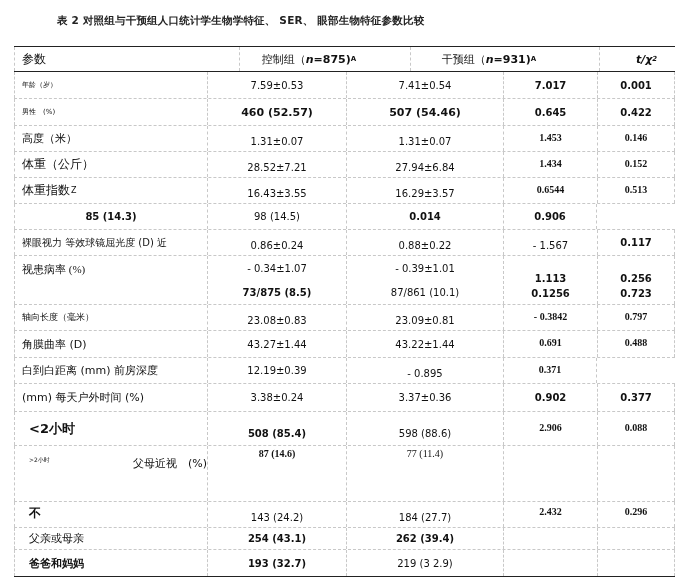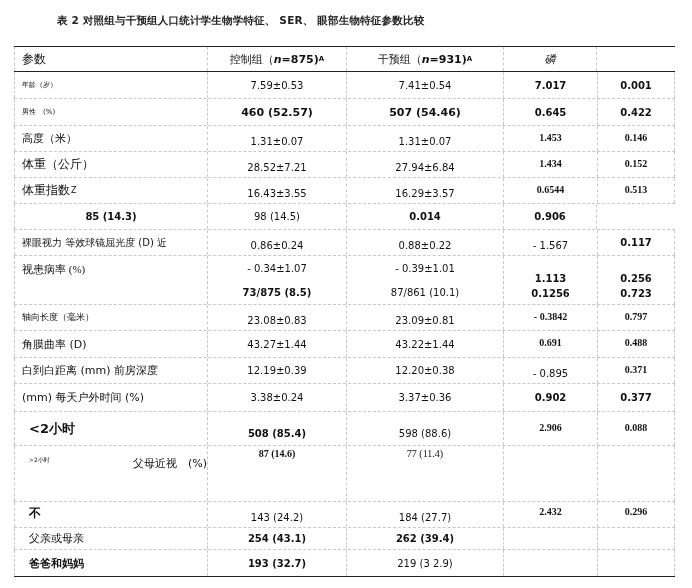--- a/index.html
+++ b/index.html
@@ -24,7 +24,7 @@
     box-sizing: border-box;
   }
   .row:last-child { border-bottom: none; }
-  .row.head { border-bottom: 1.5px solid #222; height: 25px; }
+  .row.head { border-bottom: 1.5px solid #222; height: 25px; gap: 32px; }
   .cell {
     border-left: 1px dashed #c8c8c8;
     box-sizing: border-box;

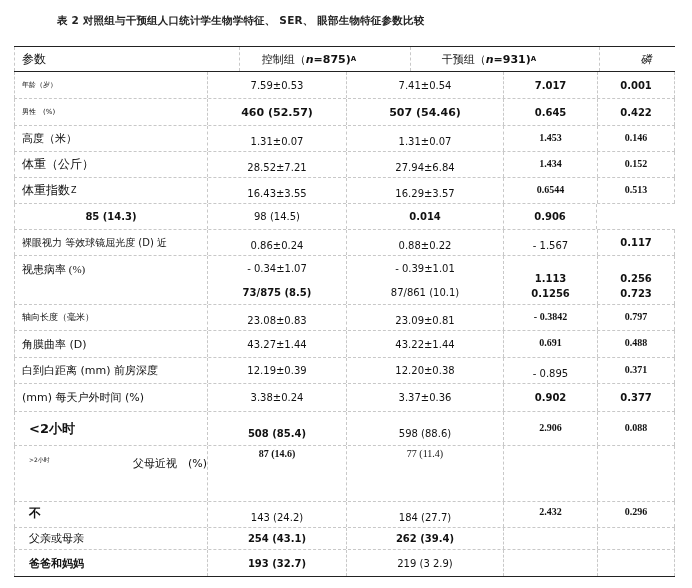--- a/index.html
+++ b/index.html
@@ -67,6 +67,10 @@
       <span class="b">=931)</span>
       <span class="sup">A</span>
     </div>
+    <div class="cell it b">
+      <span>t/χ</span>
+        <span class="sup">2</span>
+    </div>
     <div class="cell it">磷</div>
   </div>
 

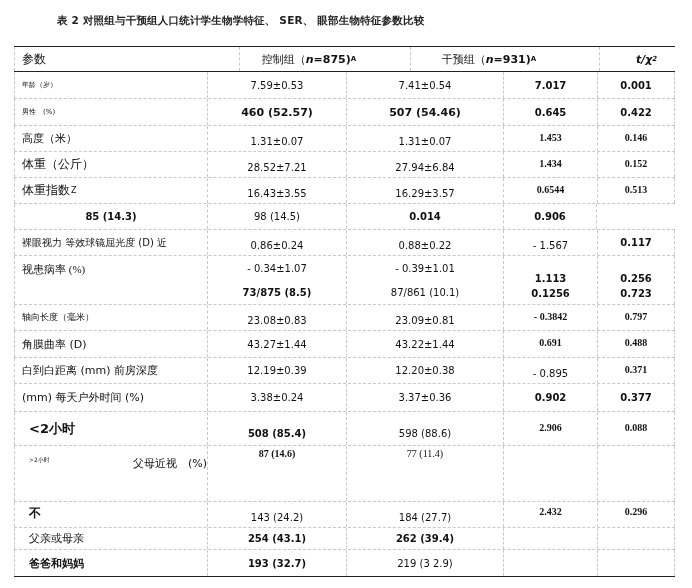--- a/index.html
+++ b/index.html
@@ -171,7 +171,6 @@
   <div class="row" style="height:26px">
     <div class="cell lab">白到白距离 (mm) 前房深度</div>
     <div class="cell">12.19±0.39</div>
-    <div class="cell">12.20±0.38</div>
     <div class="cell bot">- 0.895</div>
     <div class="cell b top">0.371</div>
   </div>

